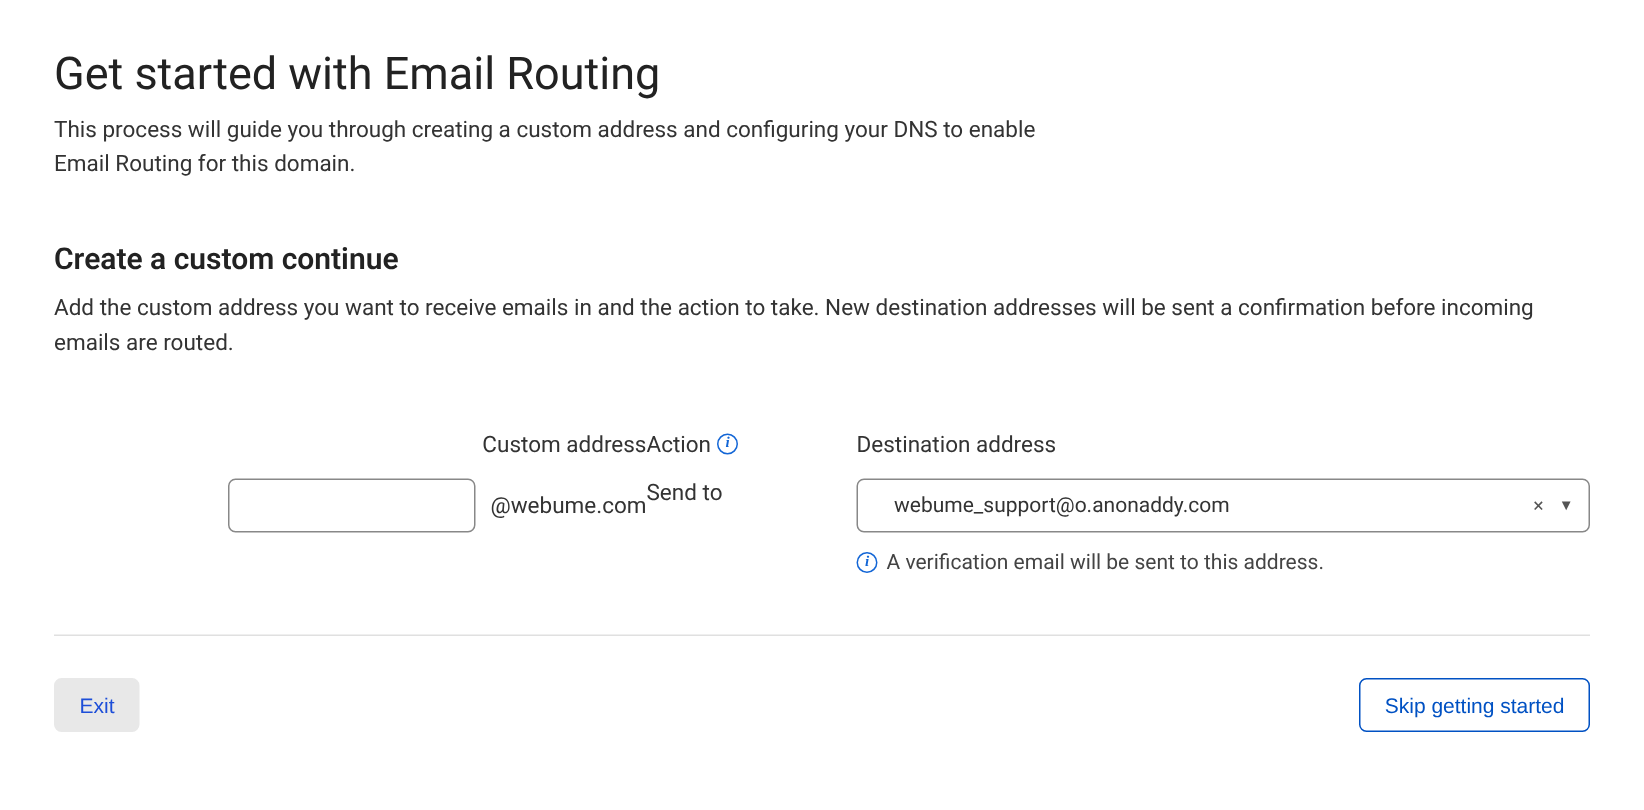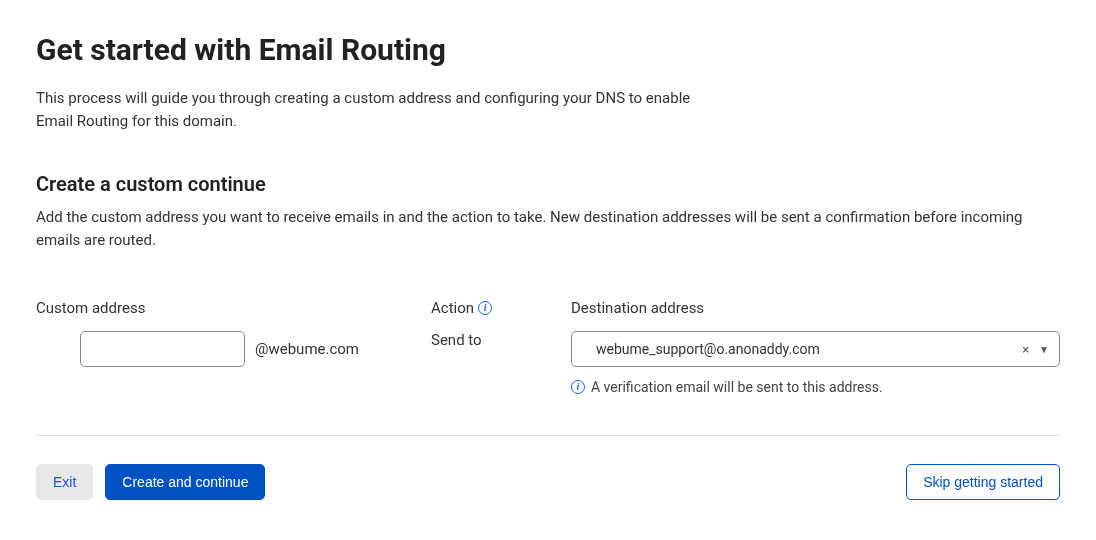--- a/index.html
+++ b/index.html
@@ -17,8 +17,8 @@
     }
     .page-title {
       font-size: 30px;
-      font-weight: 700;
-      margin-bottom: 20px;
+      font-weight: 400;
+      margin-bottom: 8px;
       color: #222;
     }
     .page-description {

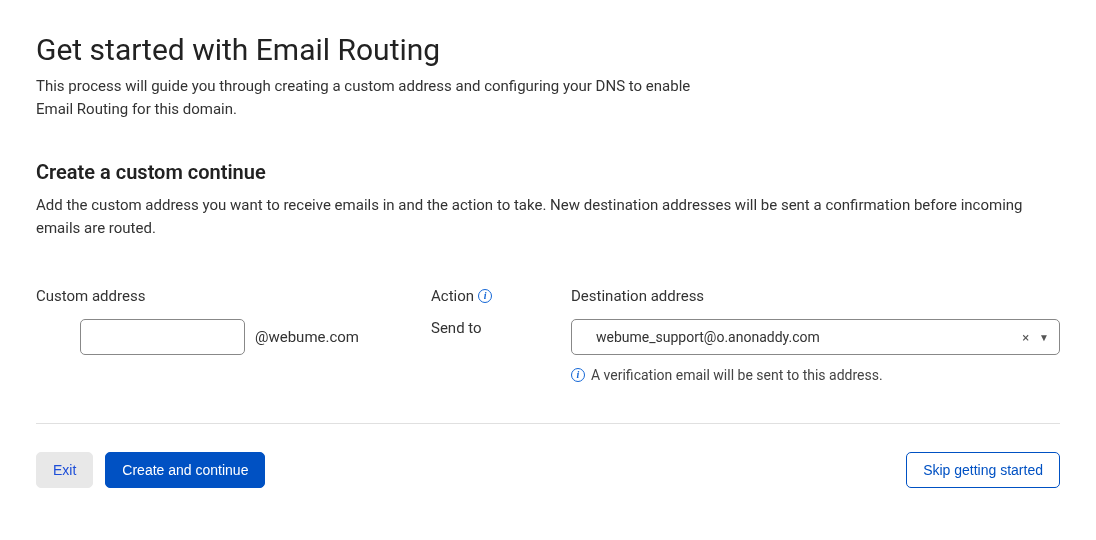--- a/index.html
+++ b/index.html
@@ -51,6 +51,7 @@
     }
     .form-col.custom {
       width: 395px;
+      align-items: flex-end;
     }
     .form-col.action {
       width: 140px;

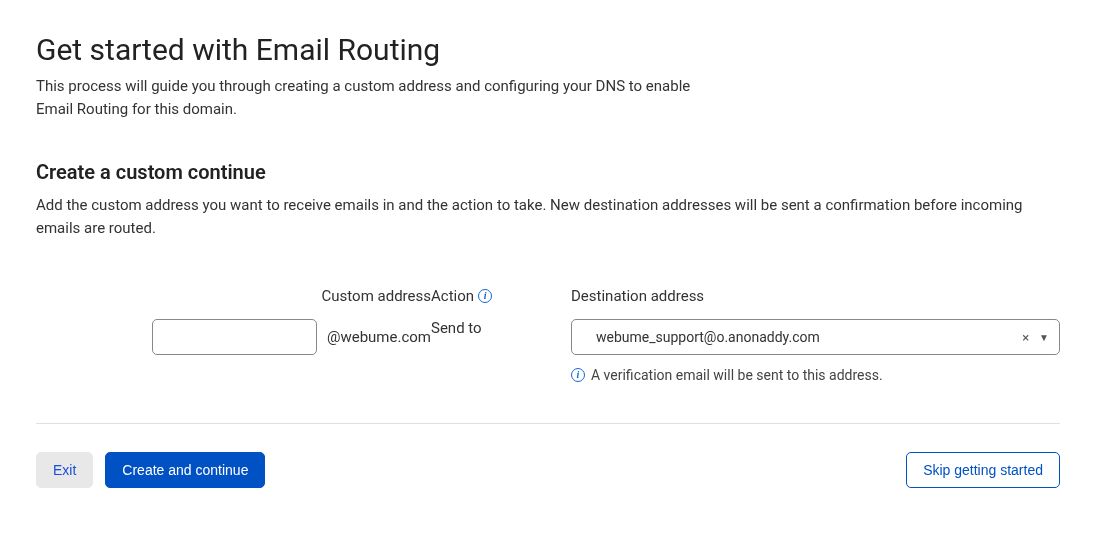--- a/index.html
+++ b/index.html
@@ -223,7 +223,6 @@
 <div class="footer">
   <div class="footer-left">
     <button class="btn btn-exit">Exit</button>
-    <button class="btn btn-primary">Create and continue</button>
   </div>
   <button class="btn btn-outline">Skip getting started</button>
 </div>

